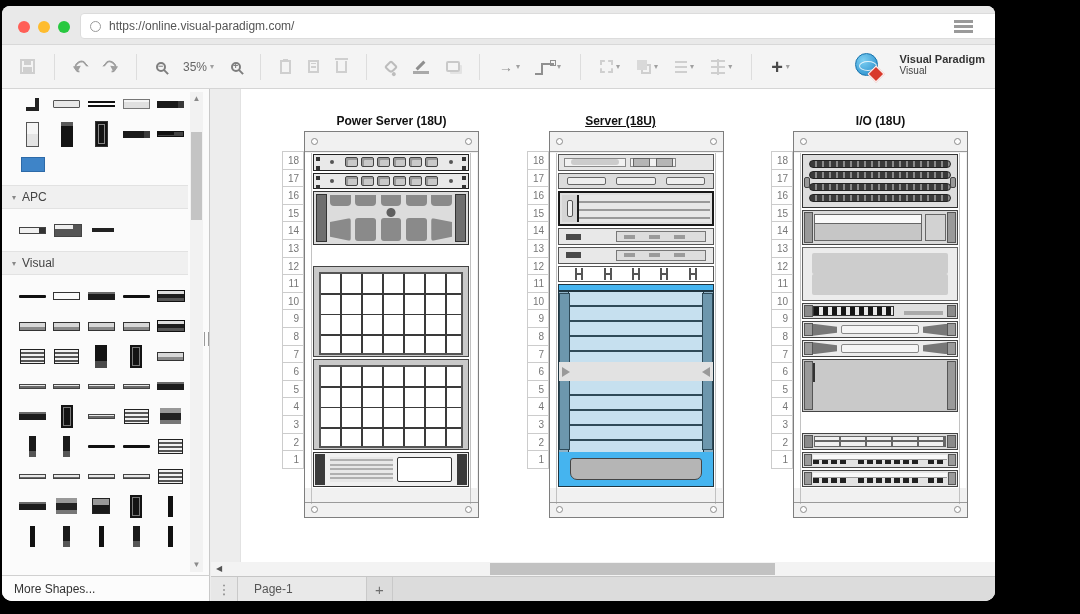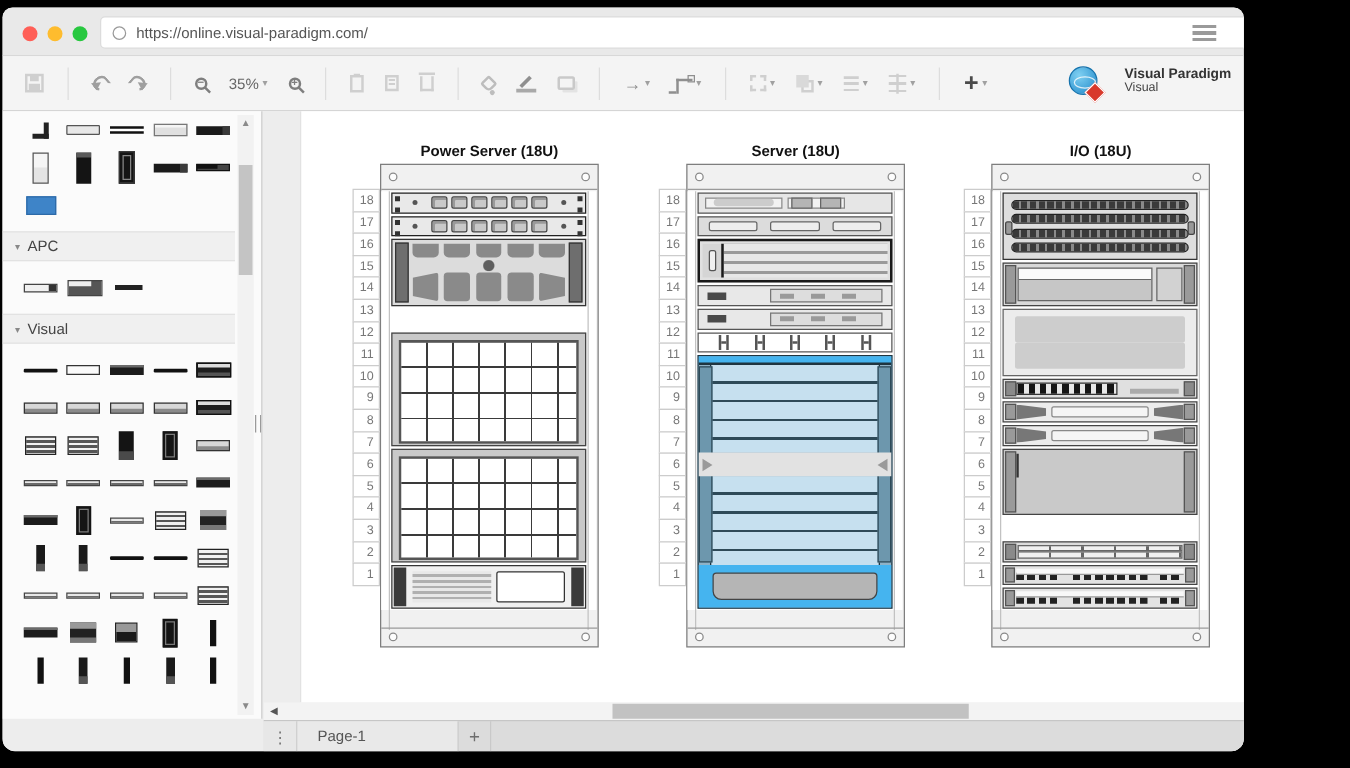--- a/index.html
+++ b/index.html
@@ -424,7 +424,7 @@
               <span class="part-u2-blank"></span>
             </div>
           </div>
-          <div class="rack-title" style="left: 308px; top: 25px;">Server (18U)</div>
+          <div class="rack-title" style="left: 292px; top: 25px; text-decoration: underline;">Server (18U)</div>
           <div class="unit-col" style="left: 286px; top: 63px;">
             <div class="unit-cell">18</div>
             <div class="unit-cell">17</div>

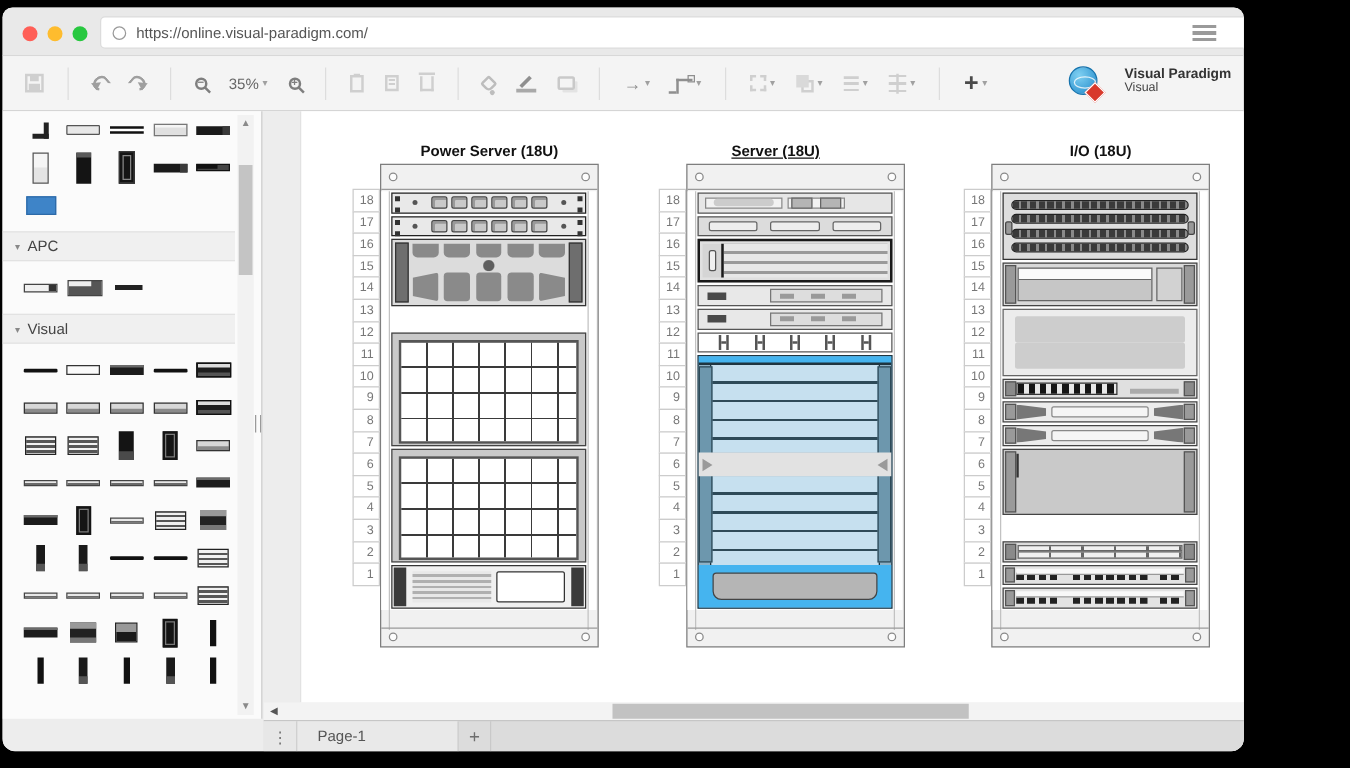--- a/index.html
+++ b/index.html
@@ -792,6 +792,9 @@
       </div>
       <span class="collapse-handle"></span>
     </div>
+    <div class="more-shapes">
+          <span>More Shapes...</span>
+        </div>
 
     <div class="vscroll">
       <span class="arrow" style="top:3px">▲</span>

